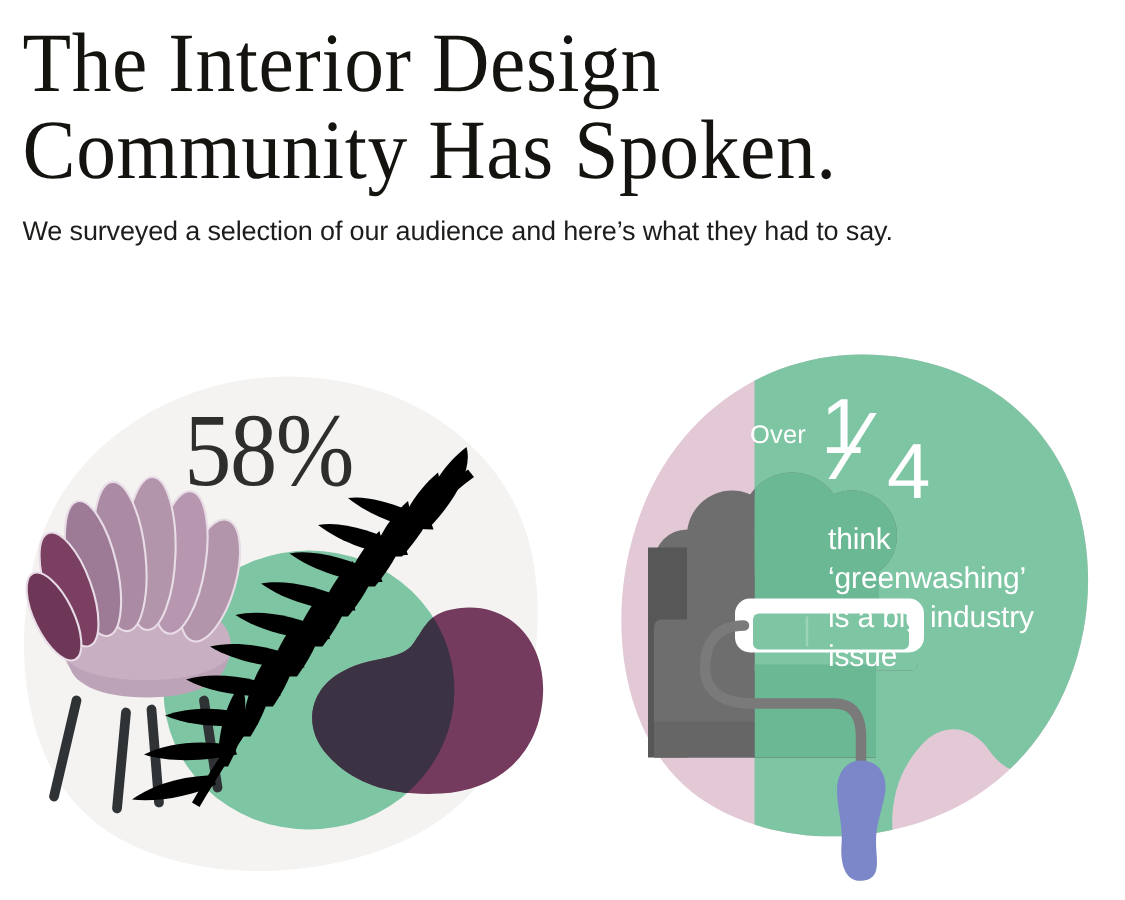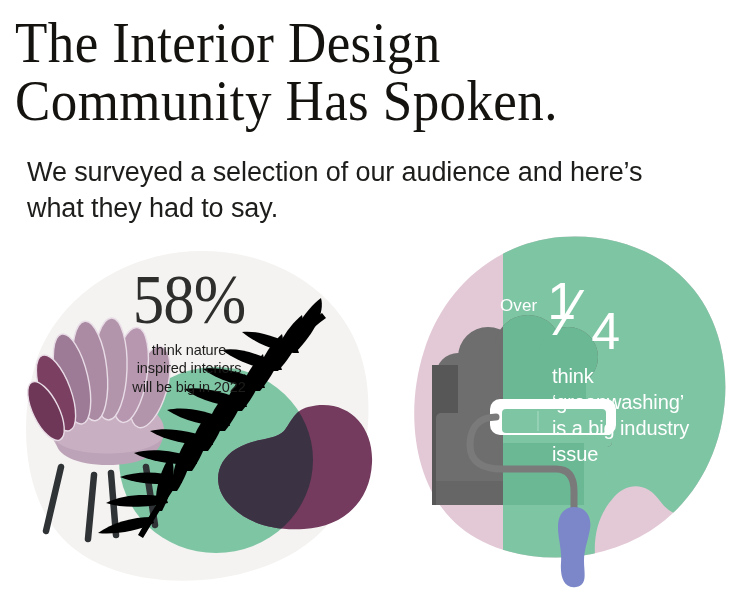--- a/index.html
+++ b/index.html
@@ -37,10 +37,10 @@
   }
   #subhead {
     font-family: "Liberation Sans", sans-serif;
-    font-size: 27px;
+    font-size: 18px;
     line-height: 1.32;
     color: #1d1d1b;
-    margin: 12px;
+    margin: 0;
     position: absolute;
     top: 129px;
     left: 0;

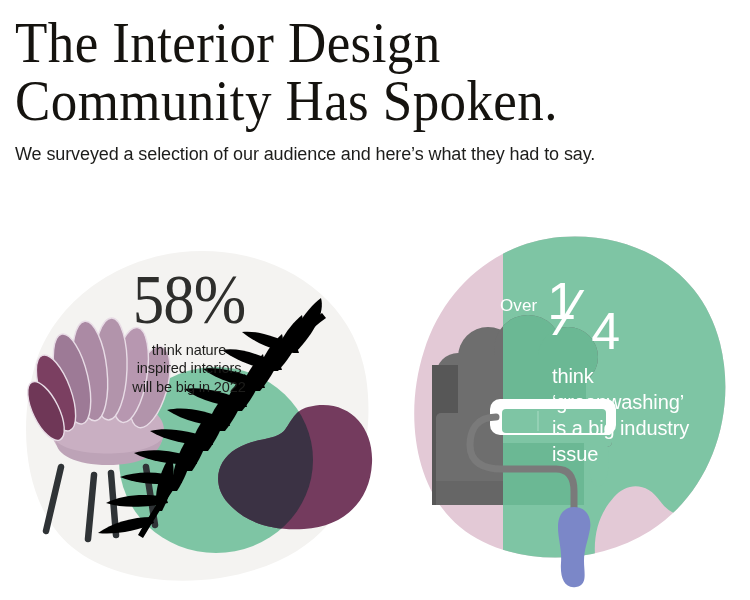--- a/index.html
+++ b/index.html
@@ -53,7 +53,7 @@
     position: absolute;
     top: 235px;
   }
-  #panel-left  { left: 16px;   width: 370px; height: 365px; }
+  #panel-left  { left: 6px;   width: 370px; height: 365px; }
   #panel-right { left: 410px; width: 340px; height: 365px; }
 
   .panel svg { display: block; }

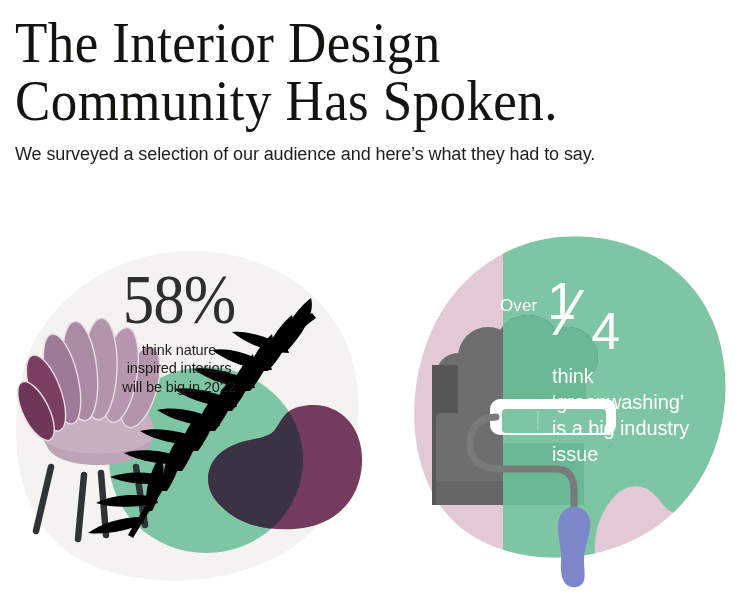--- a/index.html
+++ b/index.html
@@ -88,7 +88,7 @@
 
   #right-stat {
     left: 90px;
-    top: 44px;
+    top: 28px;
     width: 230px;
   }
   #right-stat-top {

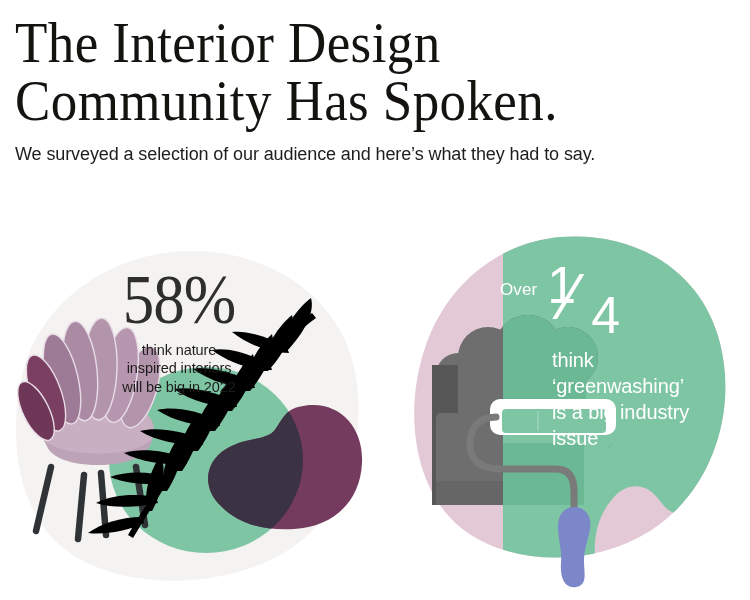--- a/index.html
+++ b/index.html
@@ -248,9 +248,6 @@
 
   <div class="stat-overlay" id="left-stat">
     <div id="left-stat-number">58%</div>
-    <div id="left-stat-caption">think nature
-inspired interiors
-will be big in 2022</div>
   </div>
 </div>
 

